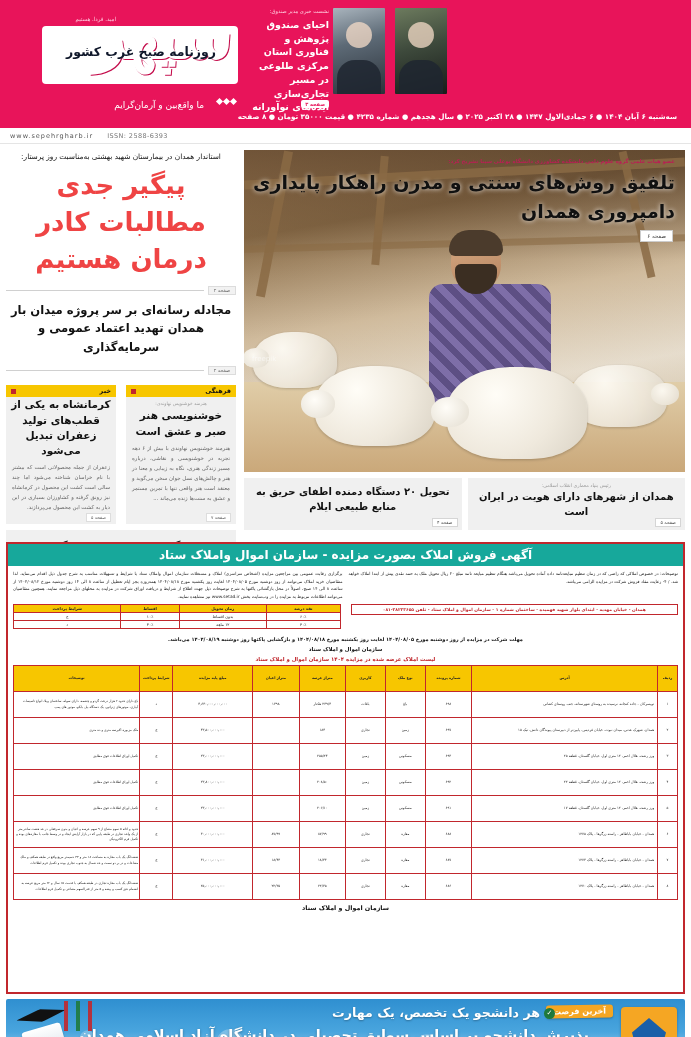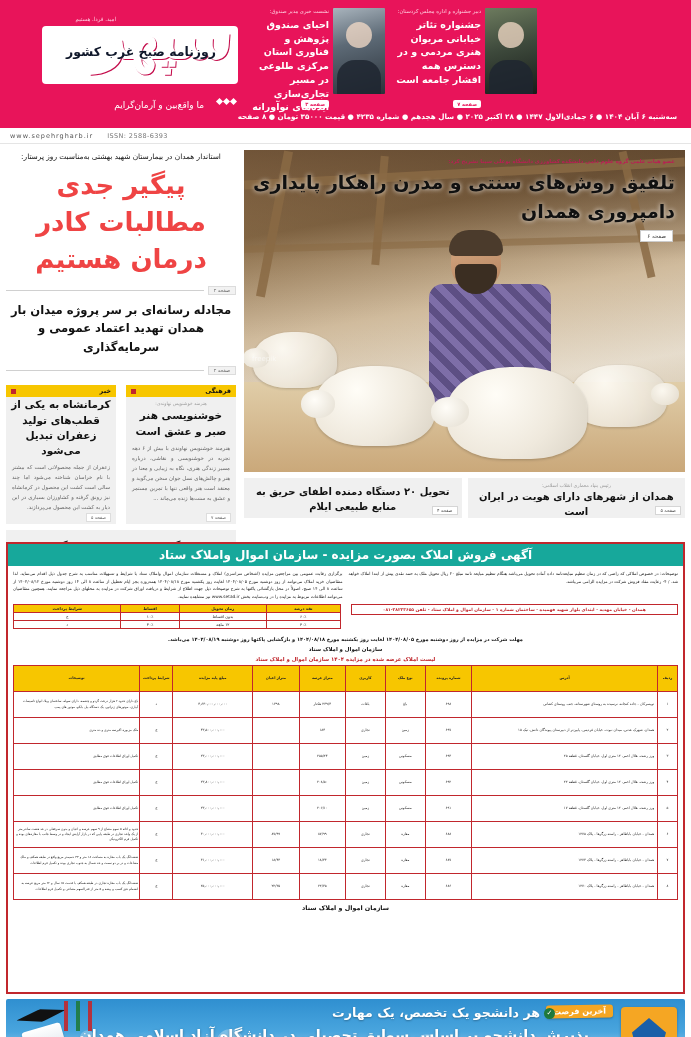--- a/index.html
+++ b/index.html
@@ -413,11 +413,6 @@
       </div>
 
       <div class="teaser t2">
-        <div class="teaser-txt">
-          <div class="teaser-kicker">دبیر جشنواره و اداره مجلس کردستان:</div>
-          <div class="teaser-head">جشنواره تئاتر خیابانی مریوان هنری مردمی و در دسترس همه اقشار جامعه است</div>
-          <div class="teaser-pg">صفحه ۷</div>
-        </div>
         <div class="teaser-photo p2"></div>
       </div>
 

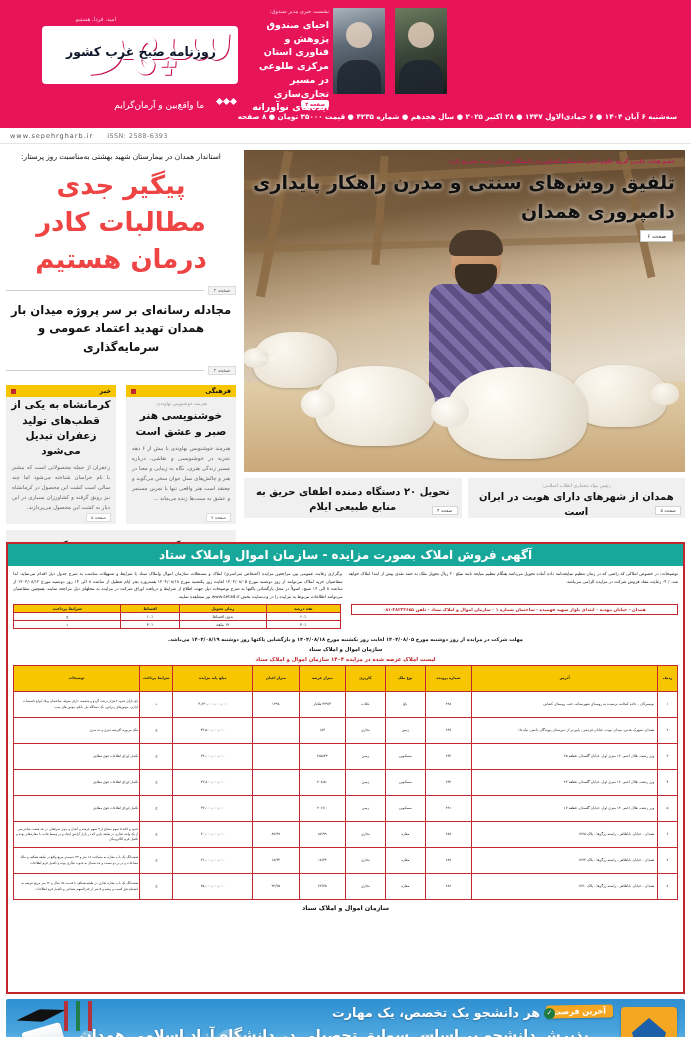--- a/index.html
+++ b/index.html
@@ -194,7 +194,7 @@
     font-size:7px; color:rgba(255,255,255,.55);
   }
 
-  .two-cards { display:flex; flex-direction:row-reverse; gap:6px; height:40px; }
+  .two-cards { display:flex; flex-direction:row-reverse; gap:6px; height:52px; }
   .mini-card {
     flex:1; background:#f0f0f0; position:relative;
     padding: 5px 8px 0 8px; text-align:center;

